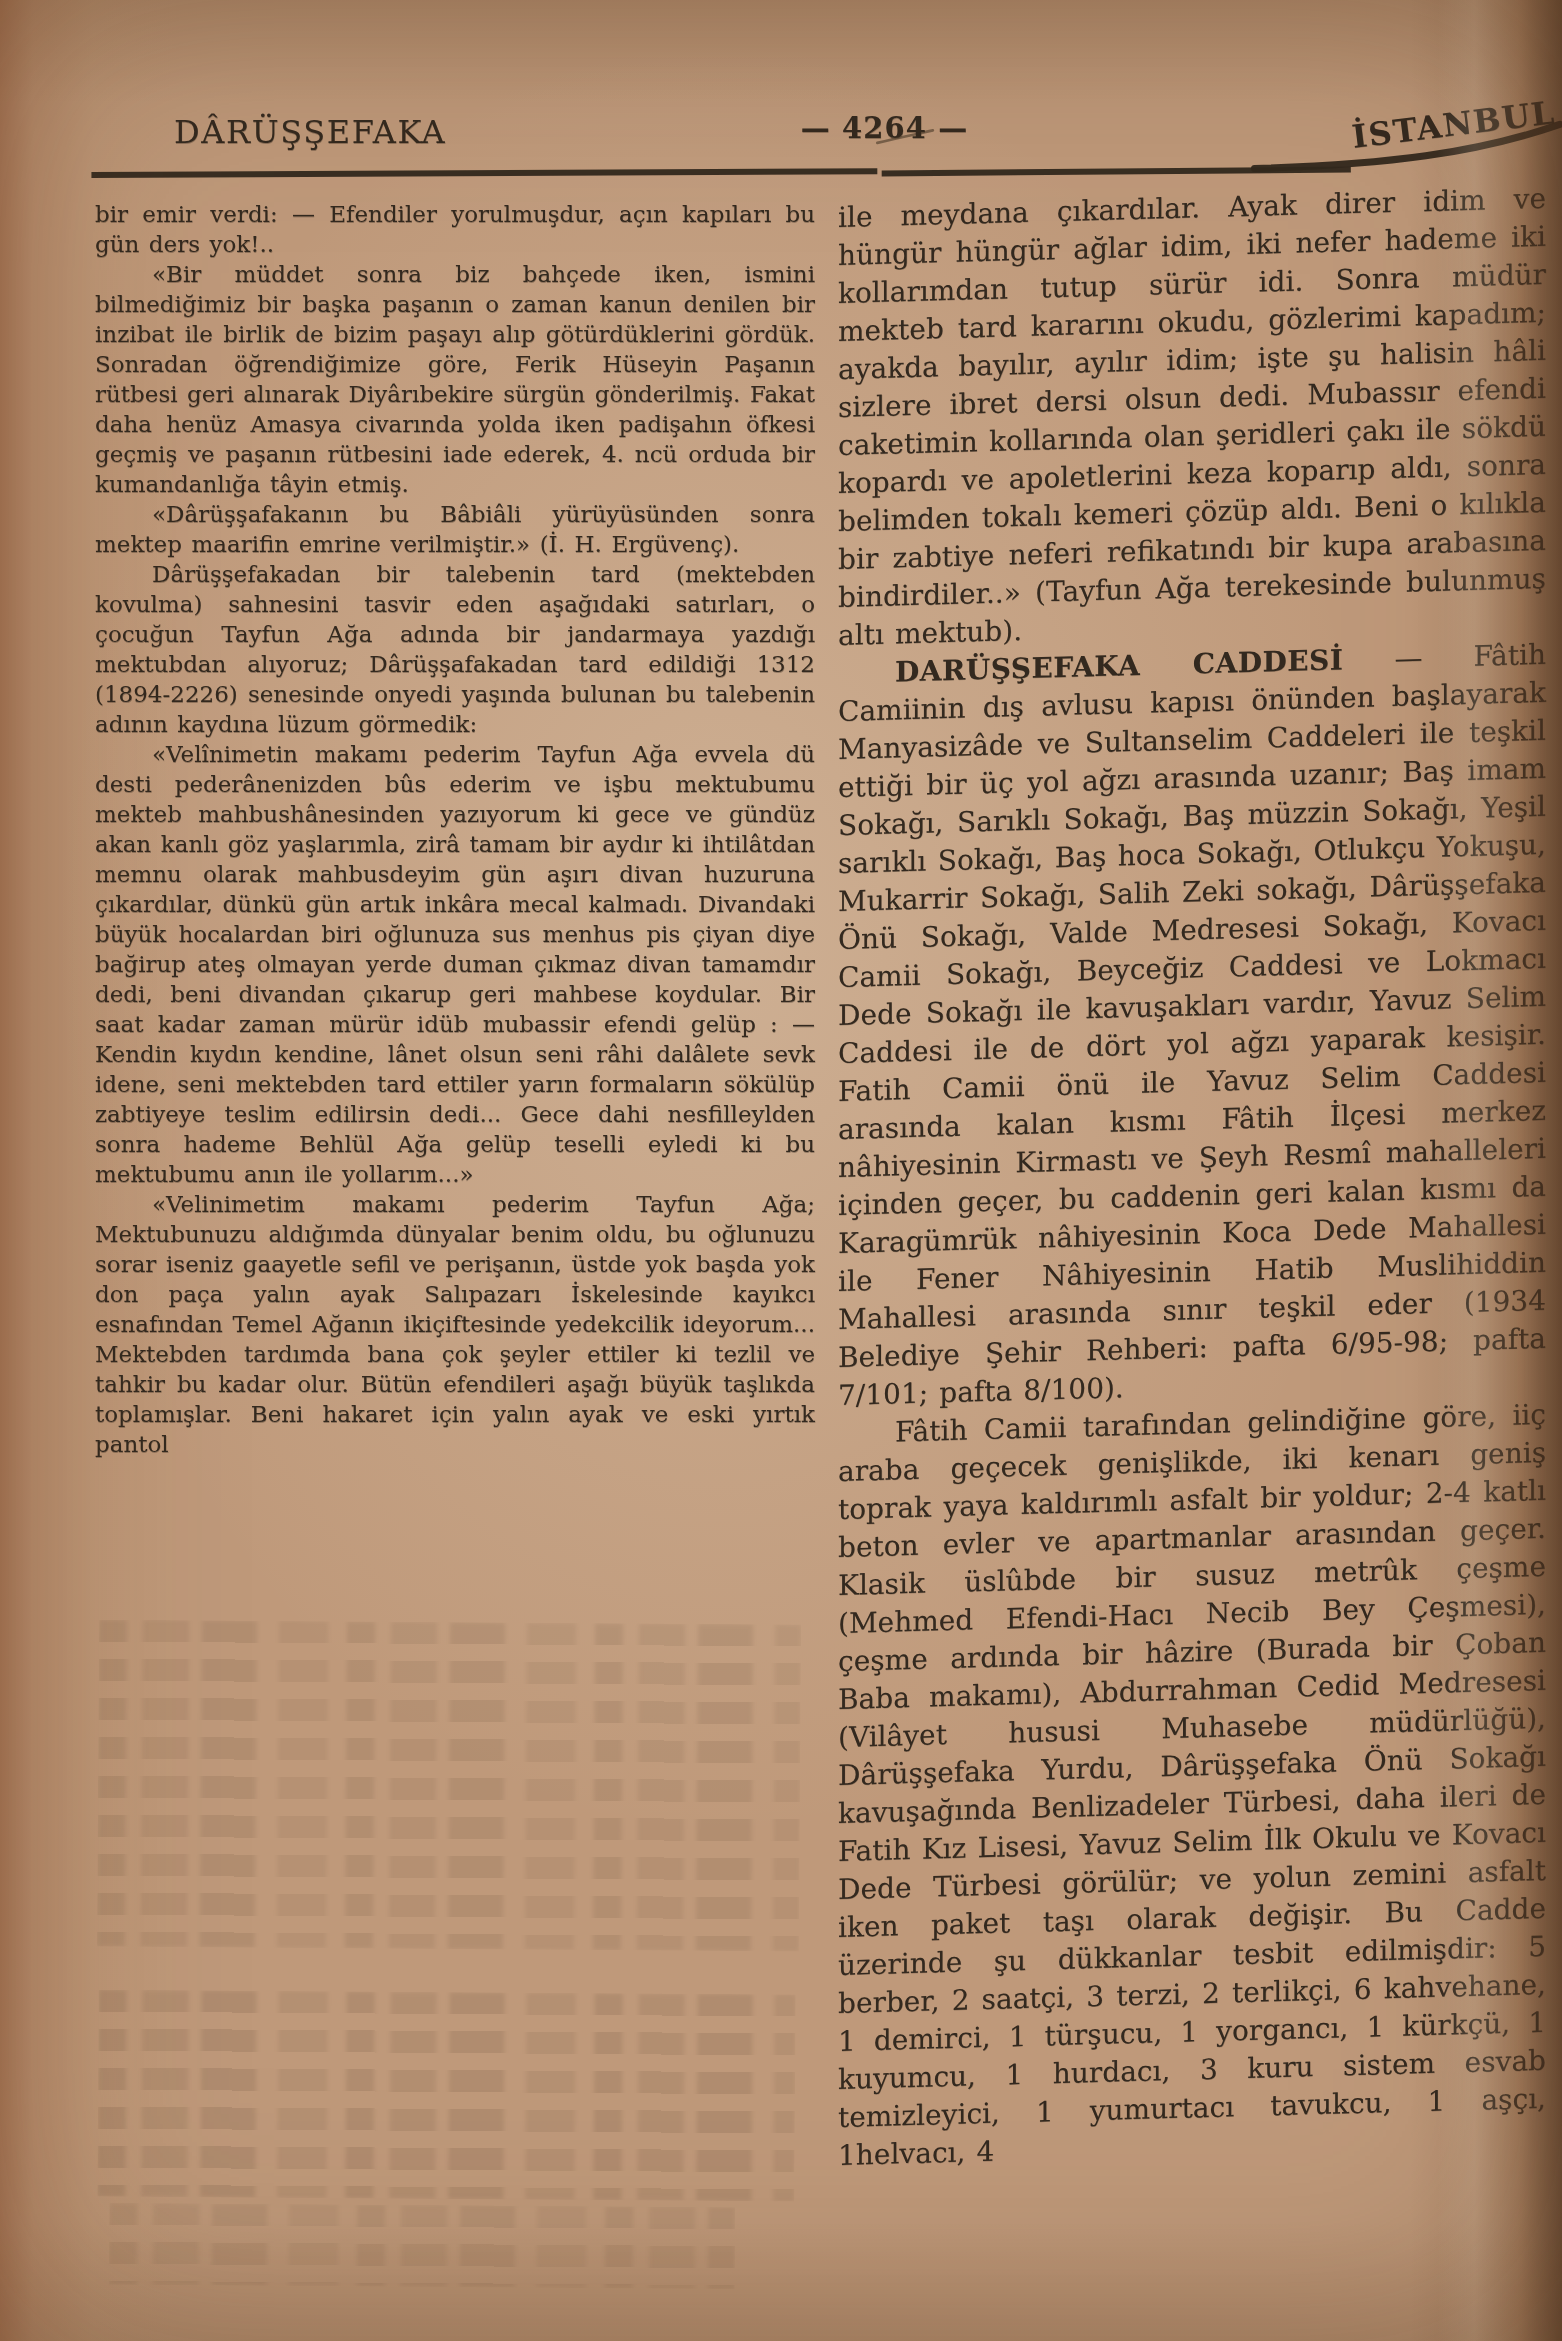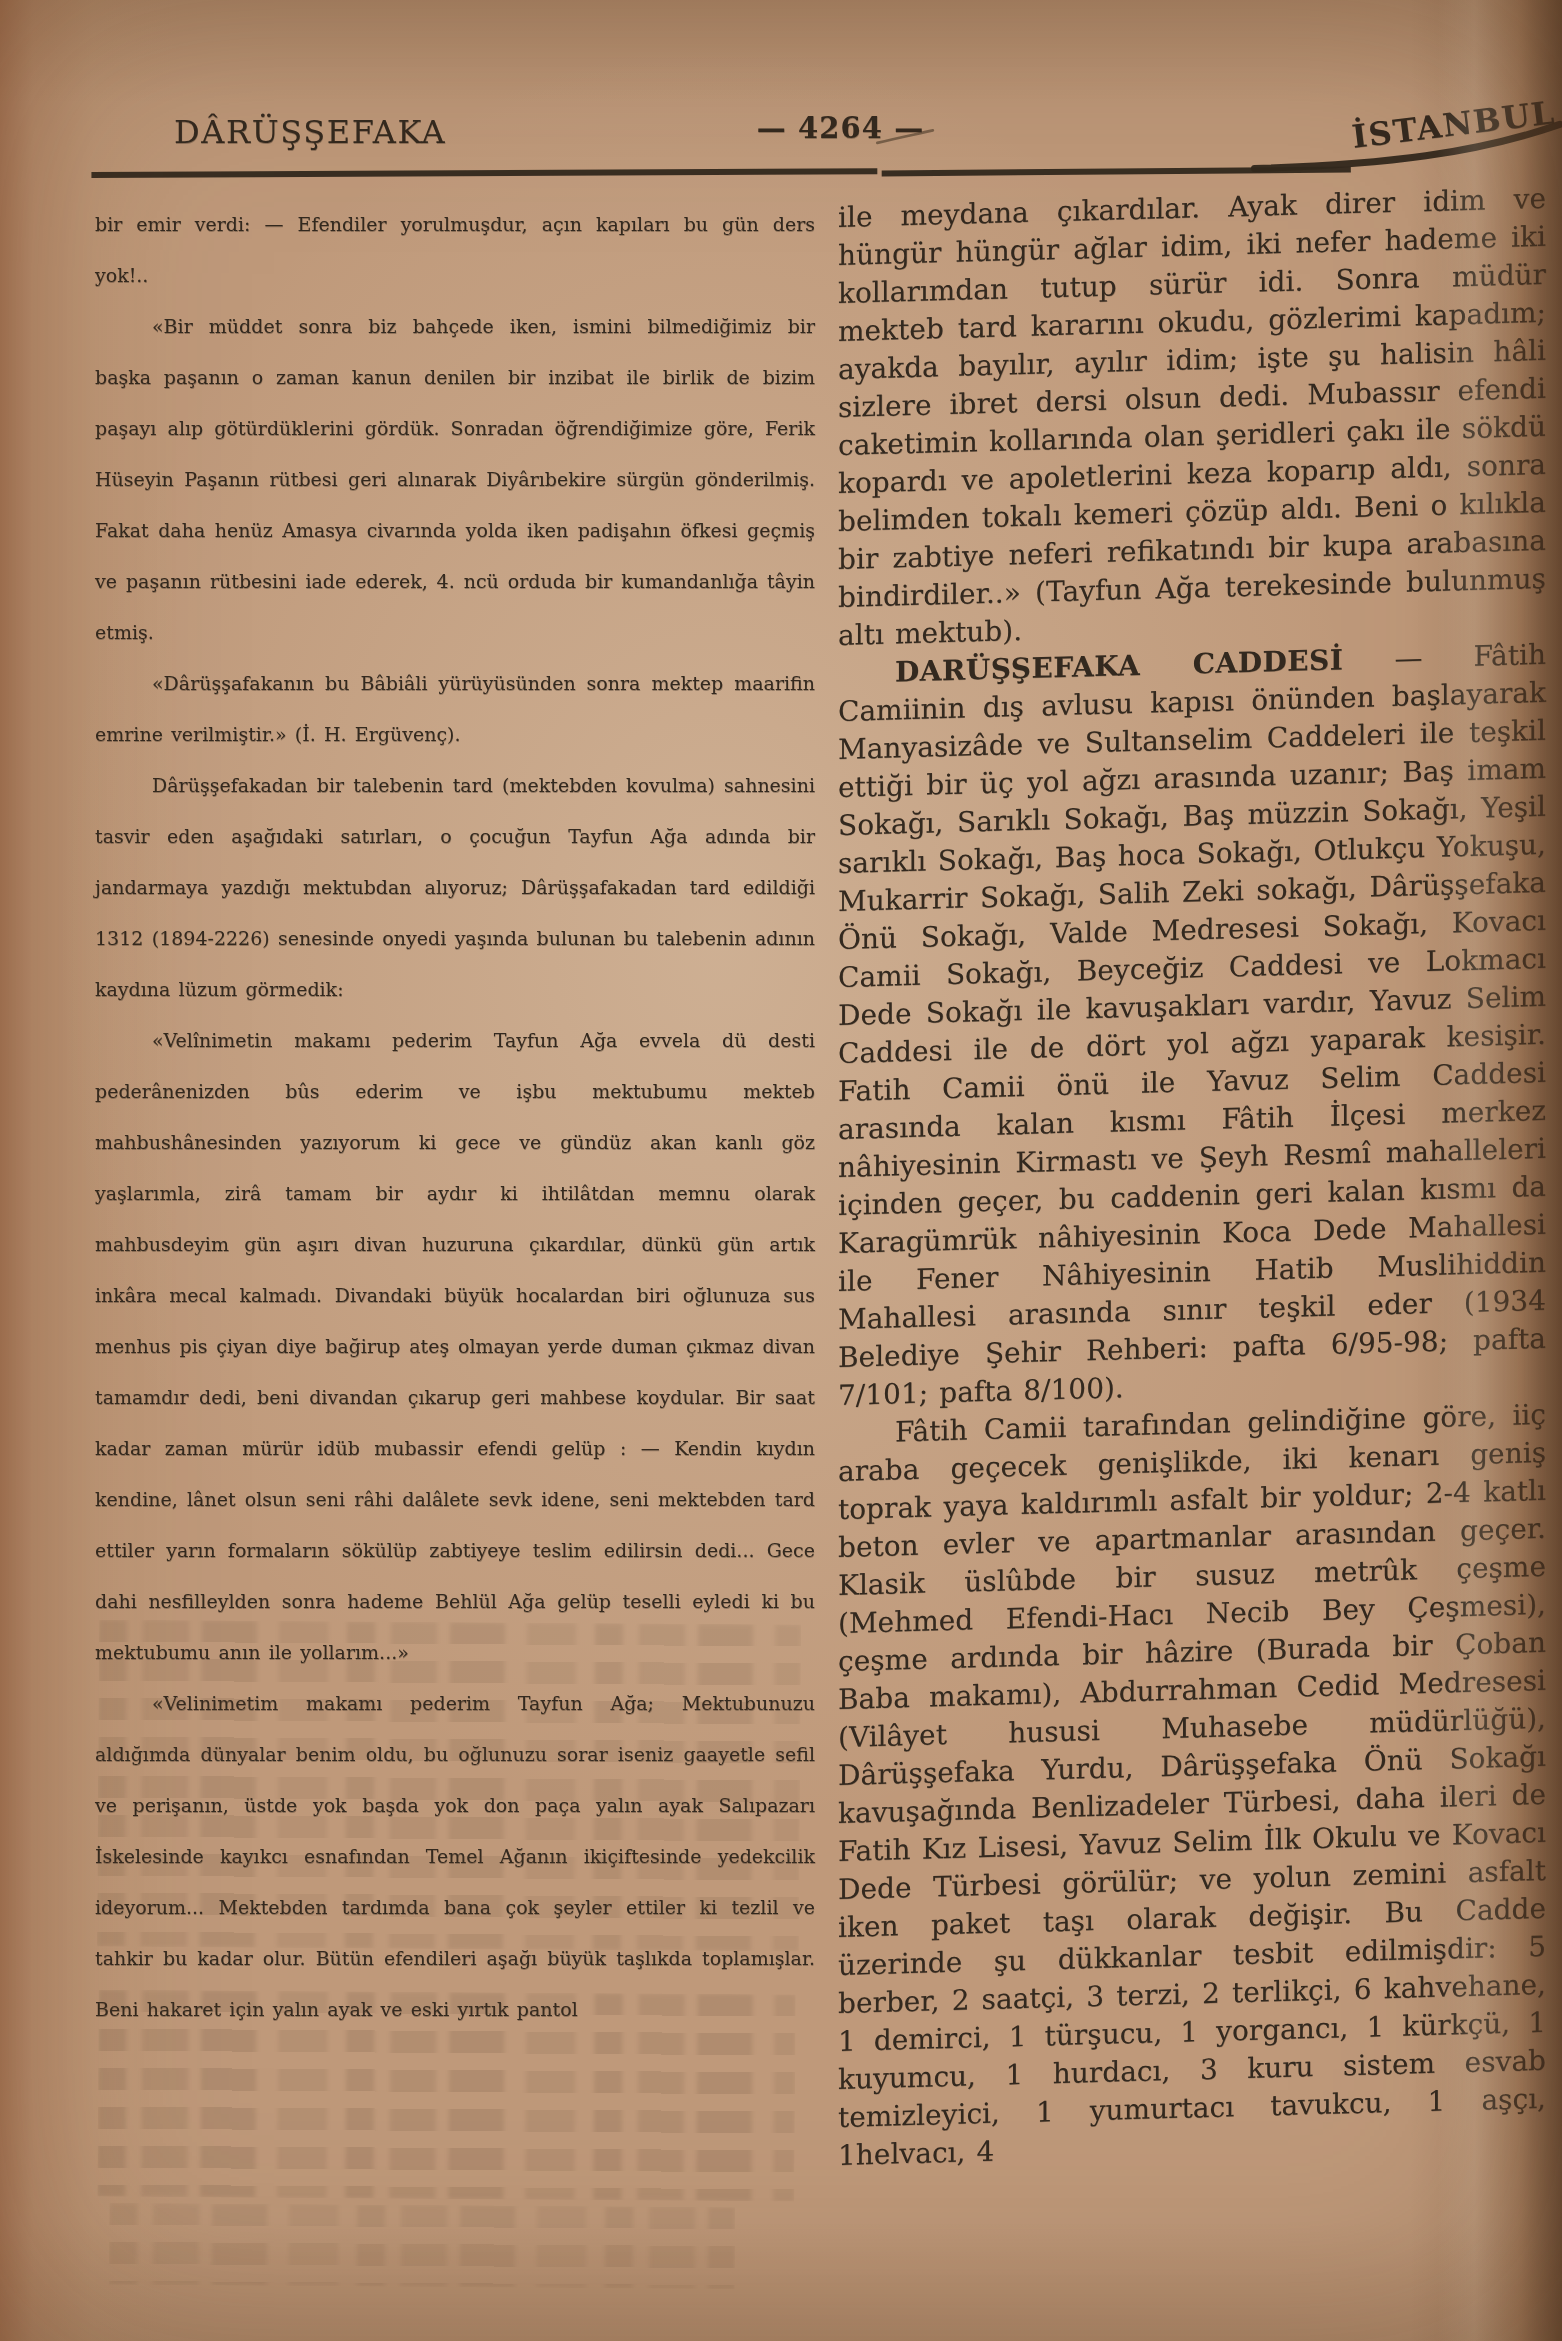--- a/index.html
+++ b/index.html
@@ -24,7 +24,7 @@
   }
   .ink{color:#33291f;text-shadow:0.3px 0.5px 0.4px rgba(52,40,28,0.35);}
   .masthead-left{position:absolute;left:174px;top:113px;font-size:32px;font-weight:normal;letter-spacing:1.6px;}
-  .masthead-num{position:absolute;left:726px;top:111px;width:229px;text-align:center;font-size:29px;font-weight:bold;letter-spacing:1.1px;}
+  .masthead-num{position:absolute;left:770px;top:111px;width:229px;text-align:center;font-size:29px;font-weight:bold;letter-spacing:1.1px;}
   .masthead-right{position:absolute;right:4.4px;top:93px;font-size:32px;font-weight:bold;letter-spacing:1.6px;transform:rotate(-7deg);transform-origin:right bottom;}
   .rule-svg{position:absolute;left:0;top:0;pointer-events:none;}
   .col{position:absolute;text-align:justify;}

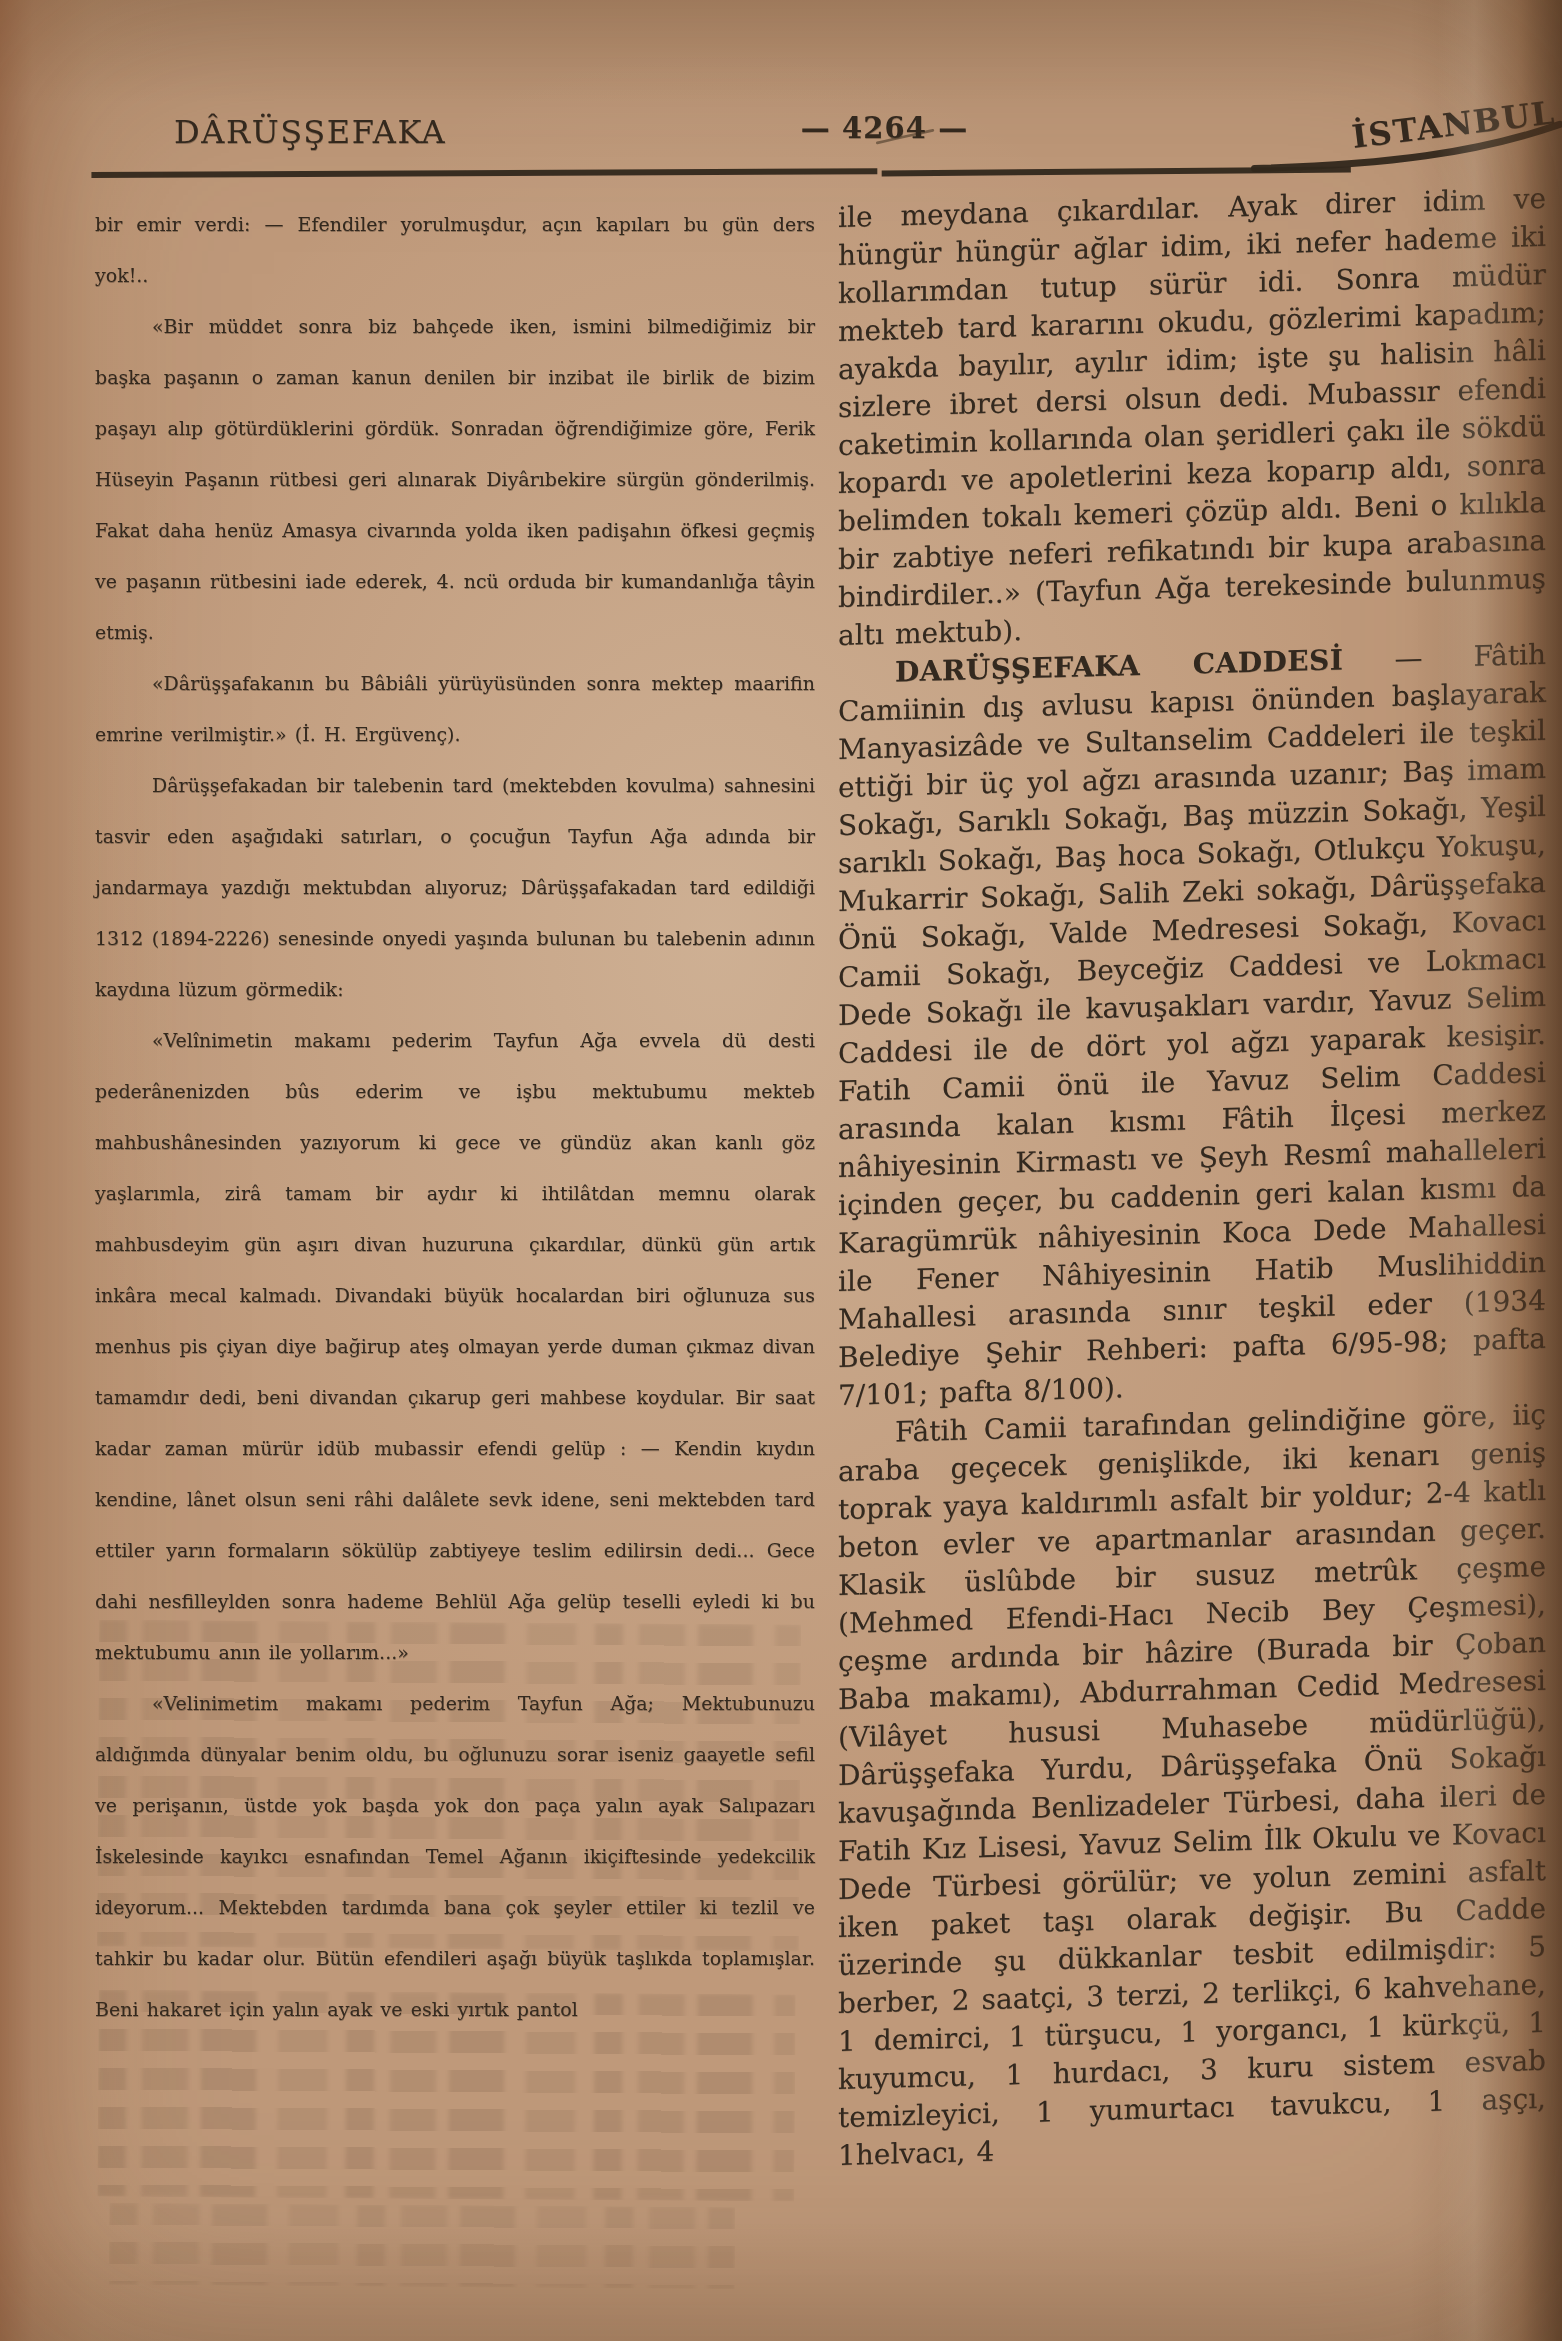--- a/index.html
+++ b/index.html
@@ -30,7 +30,7 @@
   .col{position:absolute;text-align:justify;}
   .col p{margin:0;text-indent:57px;}
   .col p.flush{text-indent:0;}
-  .col-left{left:95px;top:199px;width:720px;font-size:19px;line-height:51px;word-spacing:2.2px;}
+  .col-left{left:95px;top:199px;width:720px;font-size:23px;line-height:30px;word-spacing:2.2px;}
   .col-right{left:838px;top:199px;width:708px;font-size:28px;line-height:38px;word-spacing:2.2px;
     transform:skewY(-1.55deg);transform-origin:0 0;}
   .entry-title{font-weight:bold;letter-spacing:0.5px;}

